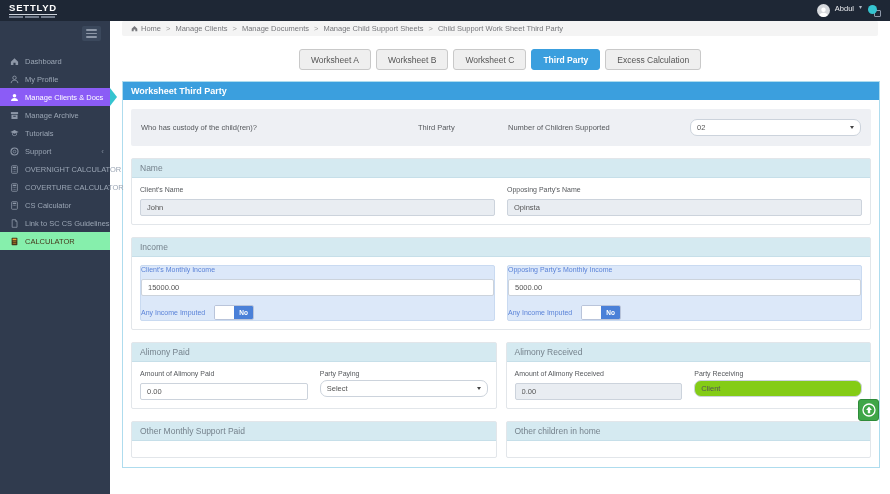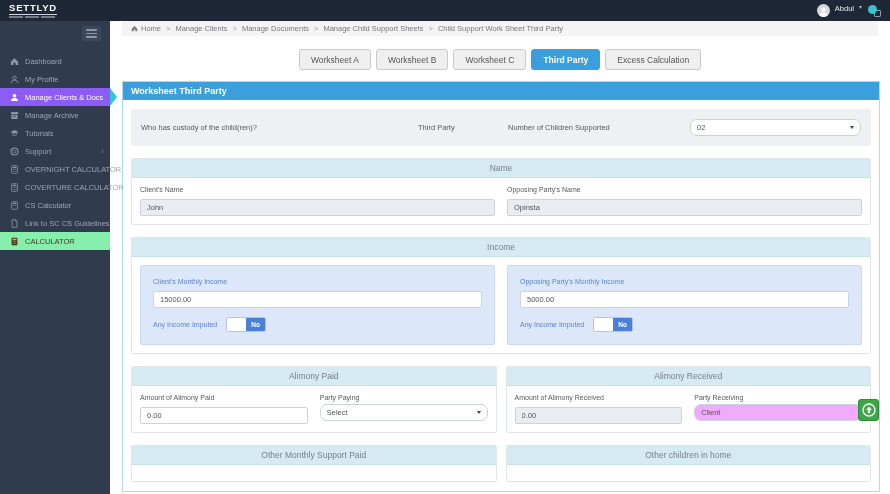--- a/index.html
+++ b/index.html
@@ -73,7 +73,7 @@
 
   .section { border:1px solid #e2e6ea; border-radius:2px; margin-top:12px; }
   .section-header { background:#d5eaf1; border-bottom:1px solid #c6dfe9; color:#75828c;
-    font-size:8.5px; padding:4px 8px;text-align:center; }
+    font-size:8.5px; padding:4px 8px; }
   .section-body { padding:8px; }
   .two-col { display:grid; grid-template-columns:1fr 1fr; gap:12px; }
   .f-label { display:block; font-size:7px; color:#55585c; margin-bottom:3px; }

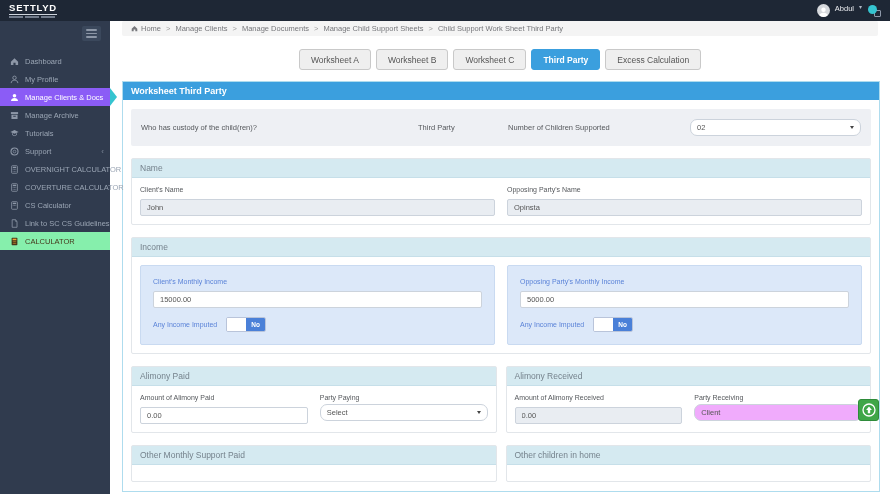--- a/index.html
+++ b/index.html
@@ -86,7 +86,7 @@
   .sel-caret { margin-left:auto; width:0; height:0; border-left:2.5px solid transparent;
     border-right:2.5px solid transparent; border-top:3px solid #444; }
 
-  .income-sub { background:#dce8f9; border:1px solid #c9daf1; border-radius:2px; padding:12px; }
+  .income-sub { background:#dce8f9; border:1px solid #c9daf1; border-radius:2px; padding:0; }
   .blue-label { color:#5b83d8; }
   .toggle-row { display:flex; align-items:center; gap:9px; margin-top:9px; }
   .toggle-row .f-label { margin-bottom:0; }

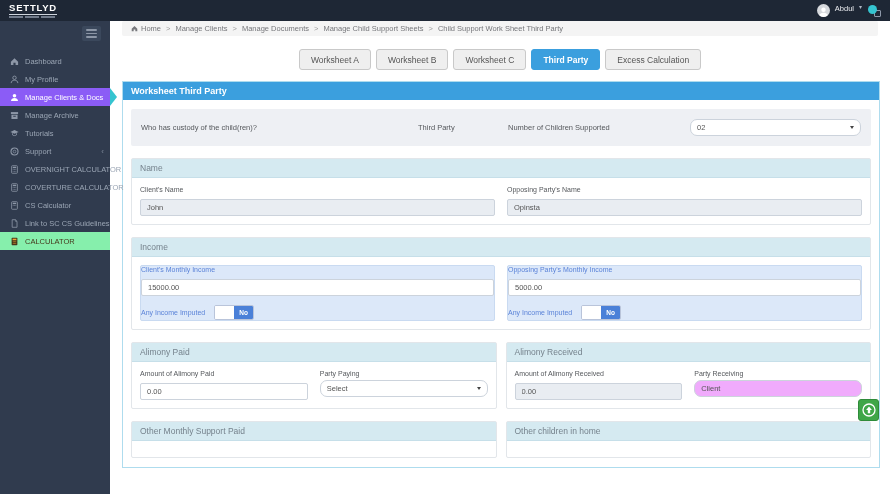--- a/index.html
+++ b/index.html
@@ -82,7 +82,7 @@
   .f-input.disabled { background:#e9edf2; }
   .fselect { background:#fff; border:1px solid #ccd3dc; border-radius:7px; height:17px;
     display:flex; align-items:center; padding:0 6px; font-size:7.5px; color:#555; cursor:pointer; }
-  .fselect.disabled { background:#f0abfc; cursor:default; }
+  .fselect.disabled { background:#84cc16; cursor:default; }
   .sel-caret { margin-left:auto; width:0; height:0; border-left:2.5px solid transparent;
     border-right:2.5px solid transparent; border-top:3px solid #444; }
 

